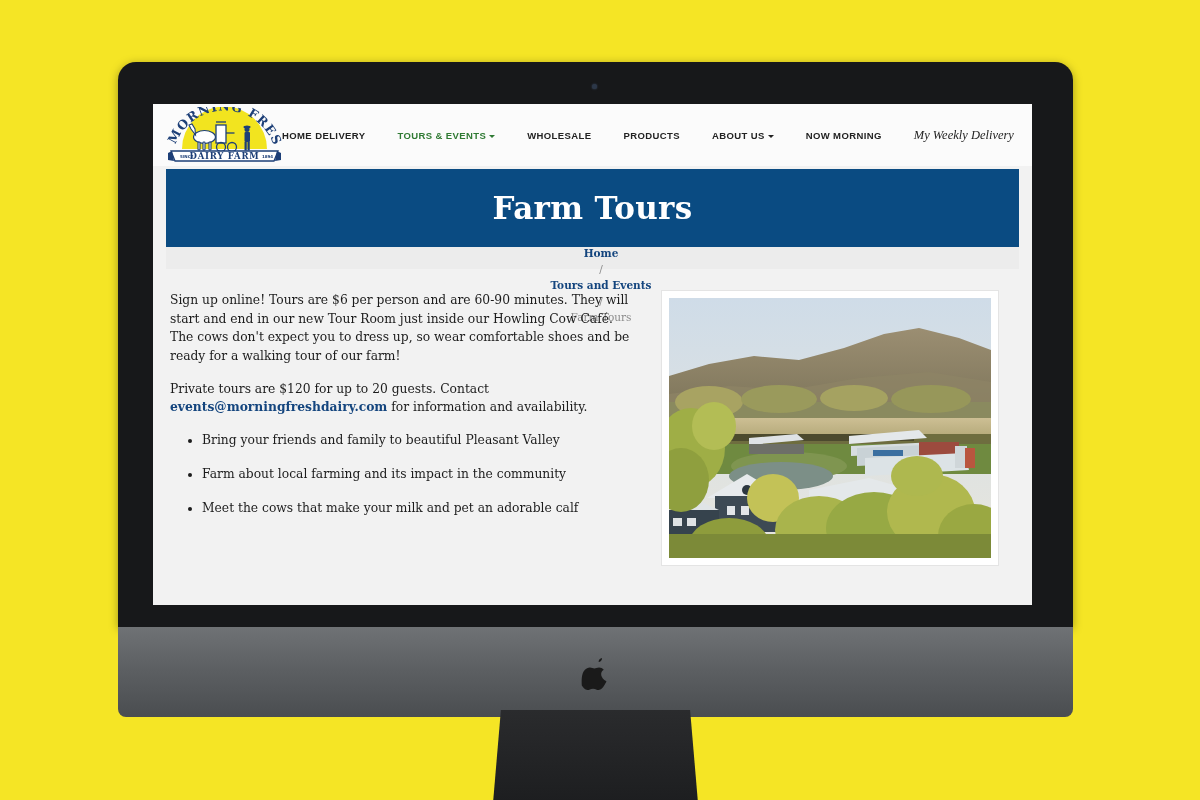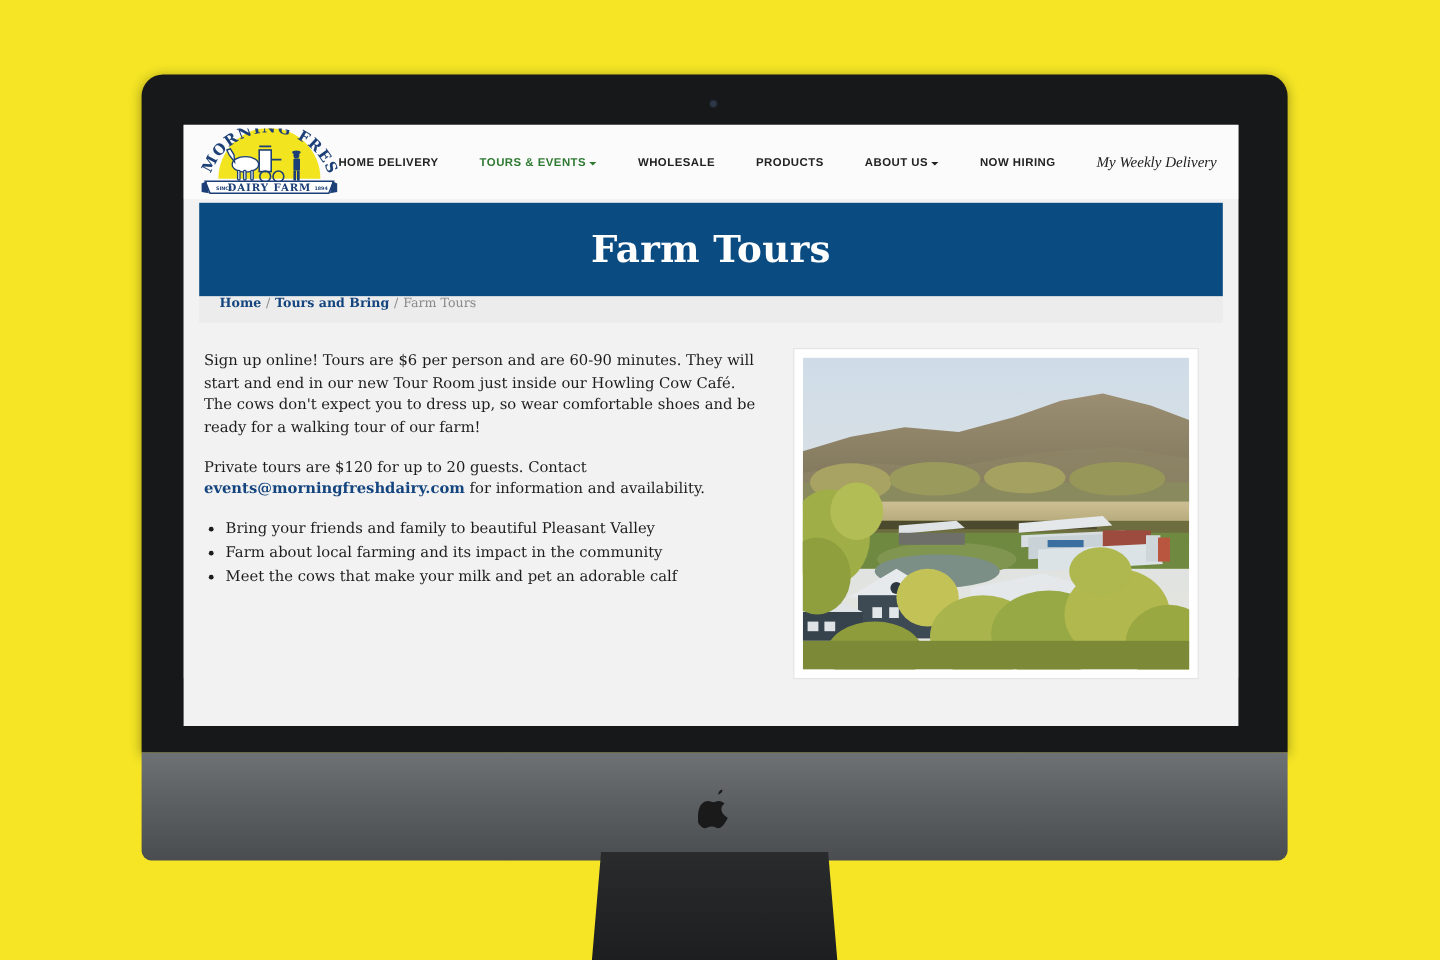--- a/index.html
+++ b/index.html
@@ -276,7 +276,7 @@
               <span class="caret"></span>
             </div>
             <div class="nav-item">
-              <span>NOW HIRING</span>
+              <span>NOW MORNING</span>
             </div>
             <div class="nav-script">My Weekly Delivery</div>
           </div>

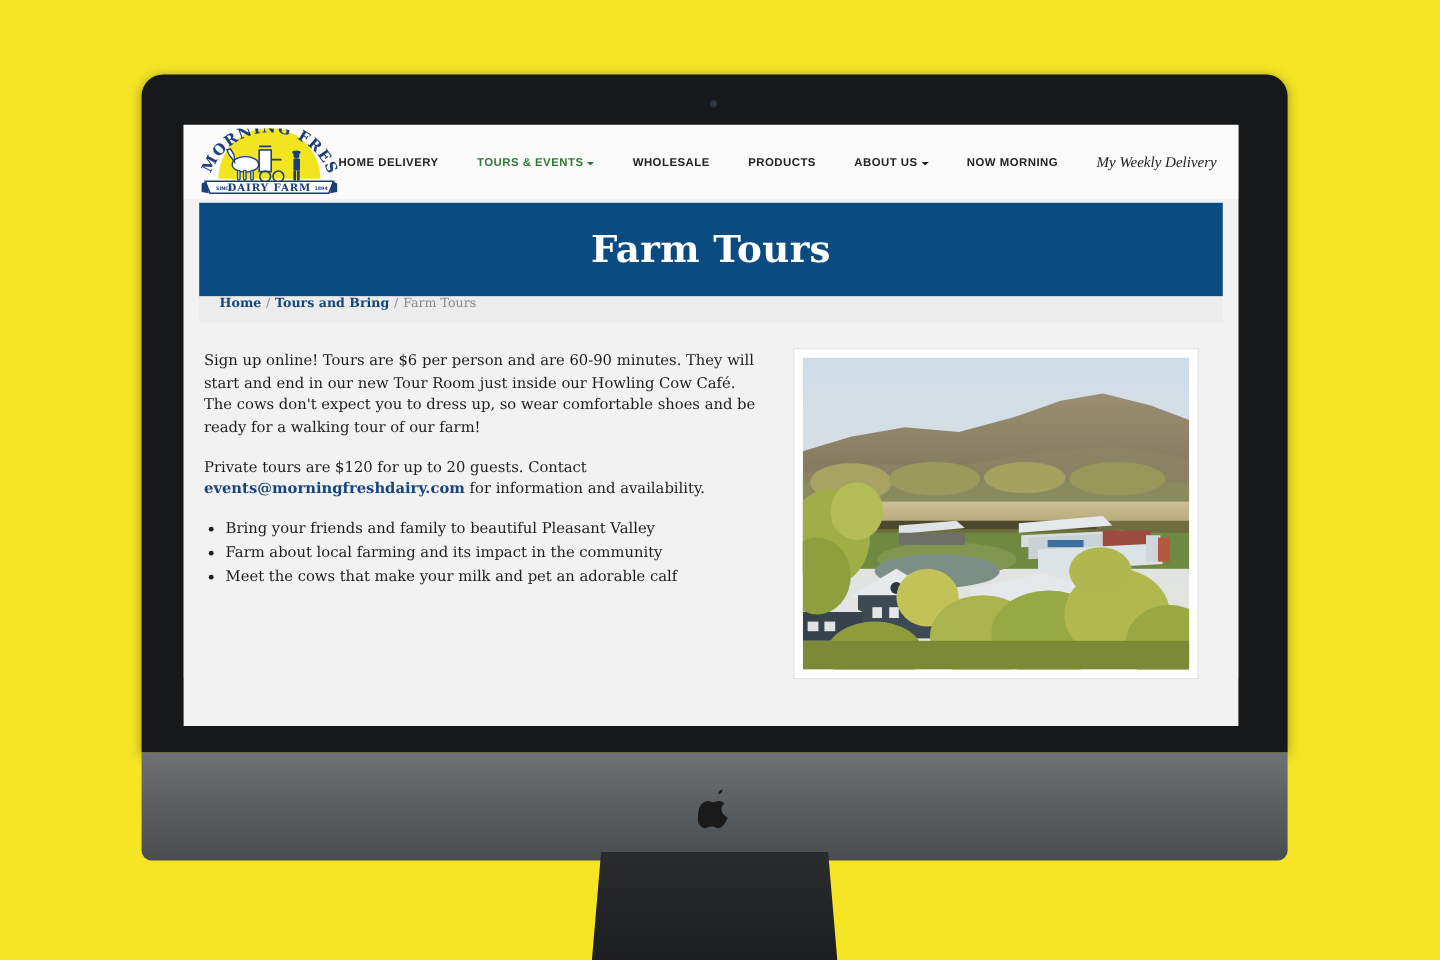--- a/index.html
+++ b/index.html
@@ -144,12 +144,13 @@
     height: 22px;
     background: #ececec;
     display: flex;
-    align-items: flex-start;
+    align-items: center;
     padding-left: 17px;
     box-sizing: border-box;
     font-family: "DejaVu Serif", serif;
     font-size: 10.5px;
     gap: 4px;
+    flex-direction: column;
   }
   .crumb-link { color: #14457e; font-weight: bold; cursor: pointer; }
   .crumb-sep { color: #8a8a8a; }

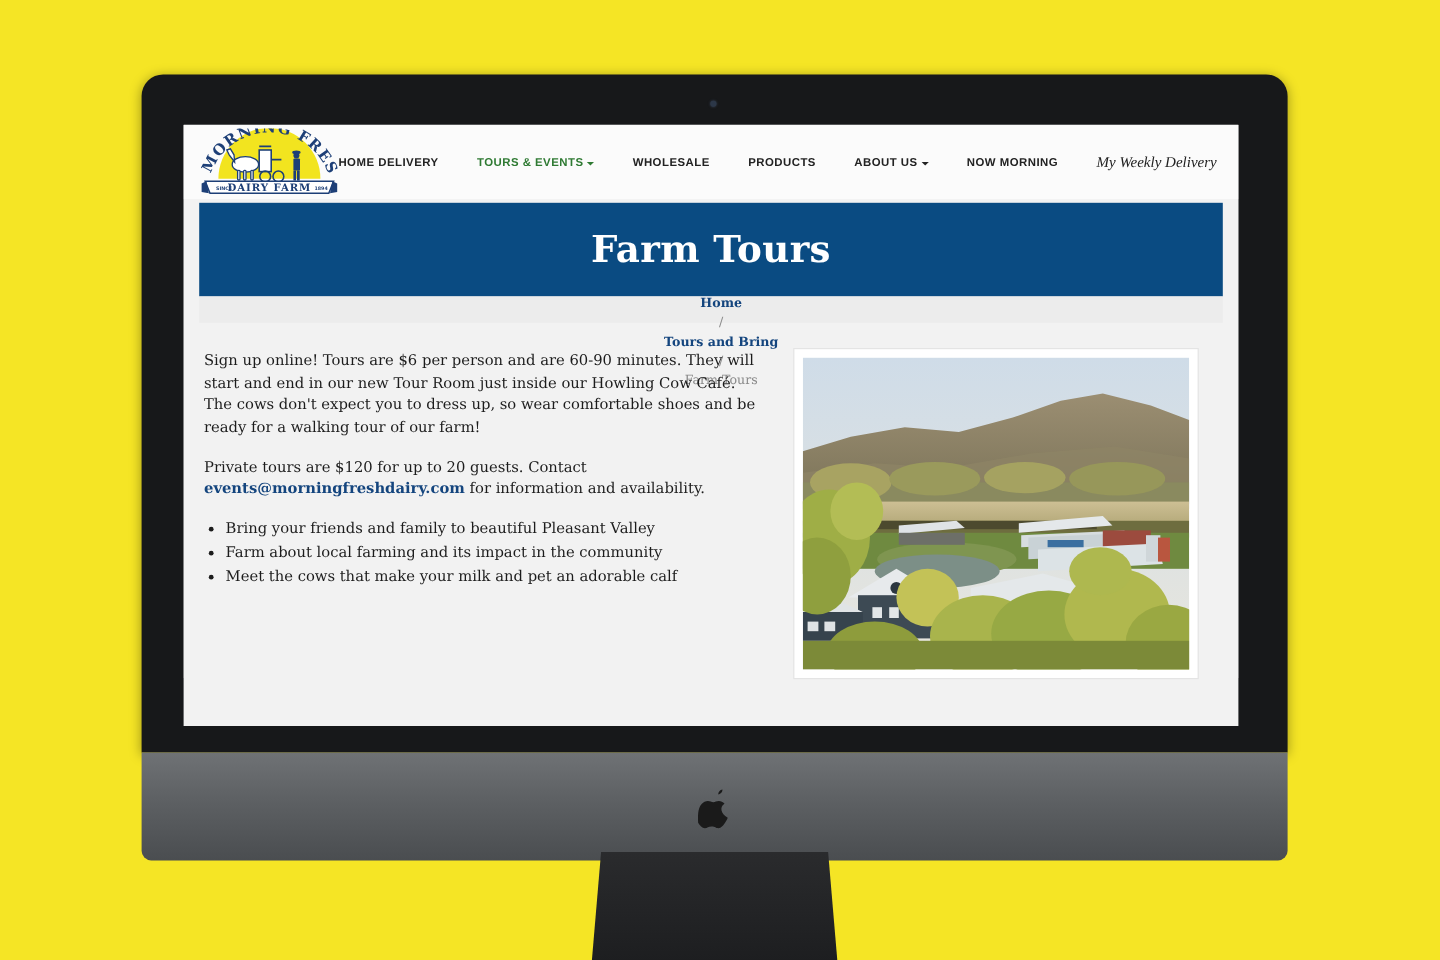--- a/index.html
+++ b/index.html
@@ -290,7 +290,7 @@
         <div class="breadcrumb">
           <span class="crumb-link">Home</span>
           <span class="crumb-sep">/</span>
-          <span class="crumb-link">Tours and Bring</span>
+          <span class="crumb-link">Tours and Events</span>
           <span class="crumb-sep">/</span>
           <span class="crumb-current">Farm Tours</span>
         </div>

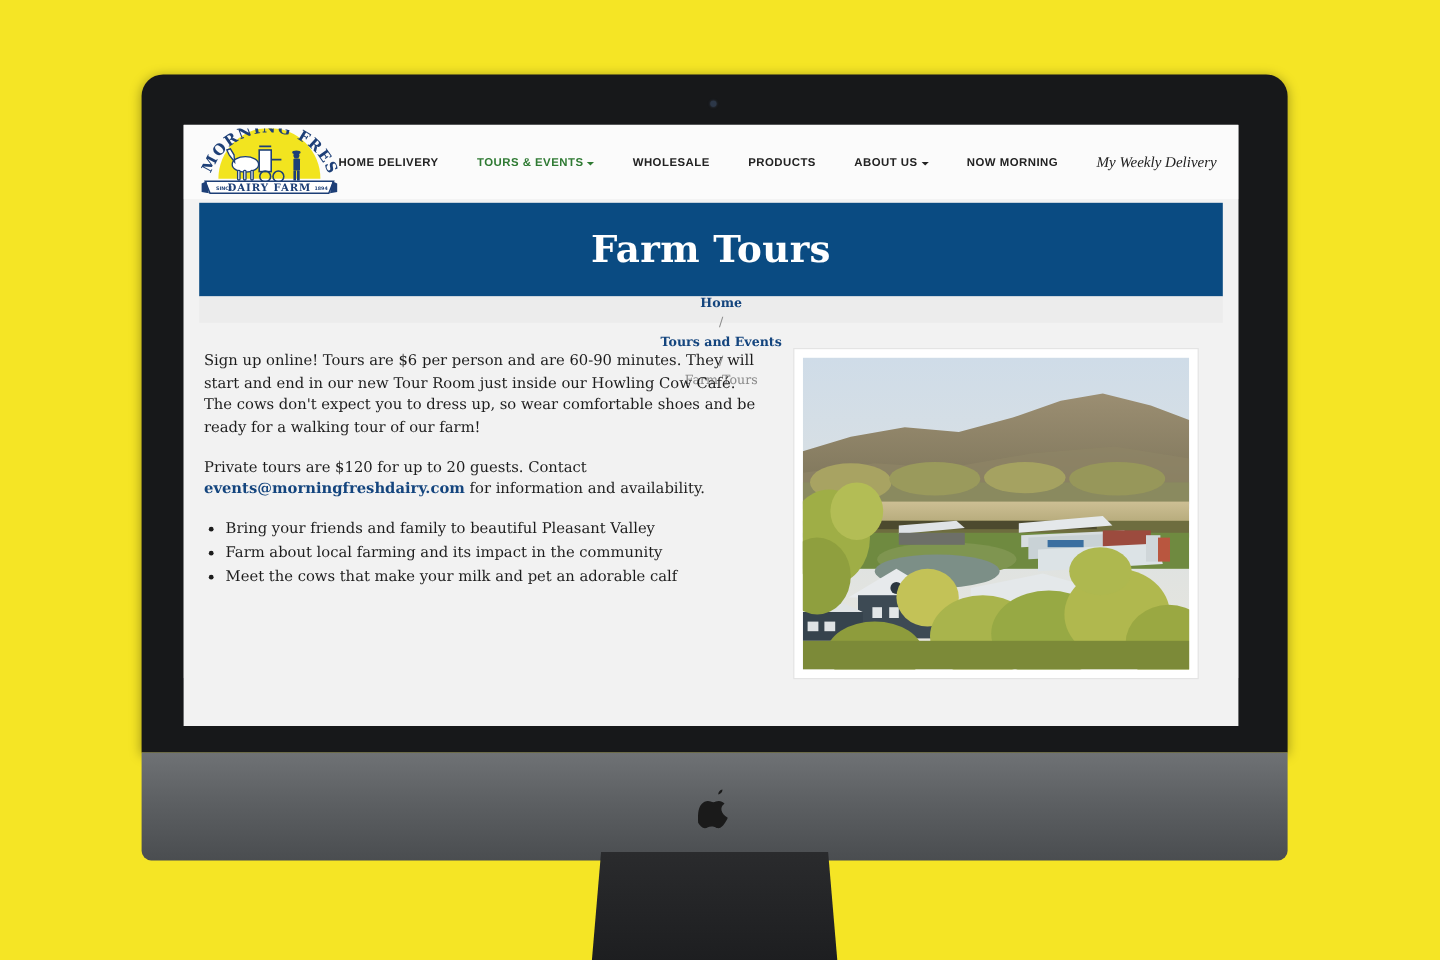--- a/index.html
+++ b/index.html
@@ -193,7 +193,7 @@
     line-height: 1.62;
     color: #1c1c1c;
   }
-  .bullets li { margin: 0; }
+  .bullets li { margin: 14px; }
 
   .photo-frame {
     background: #ffffff;

